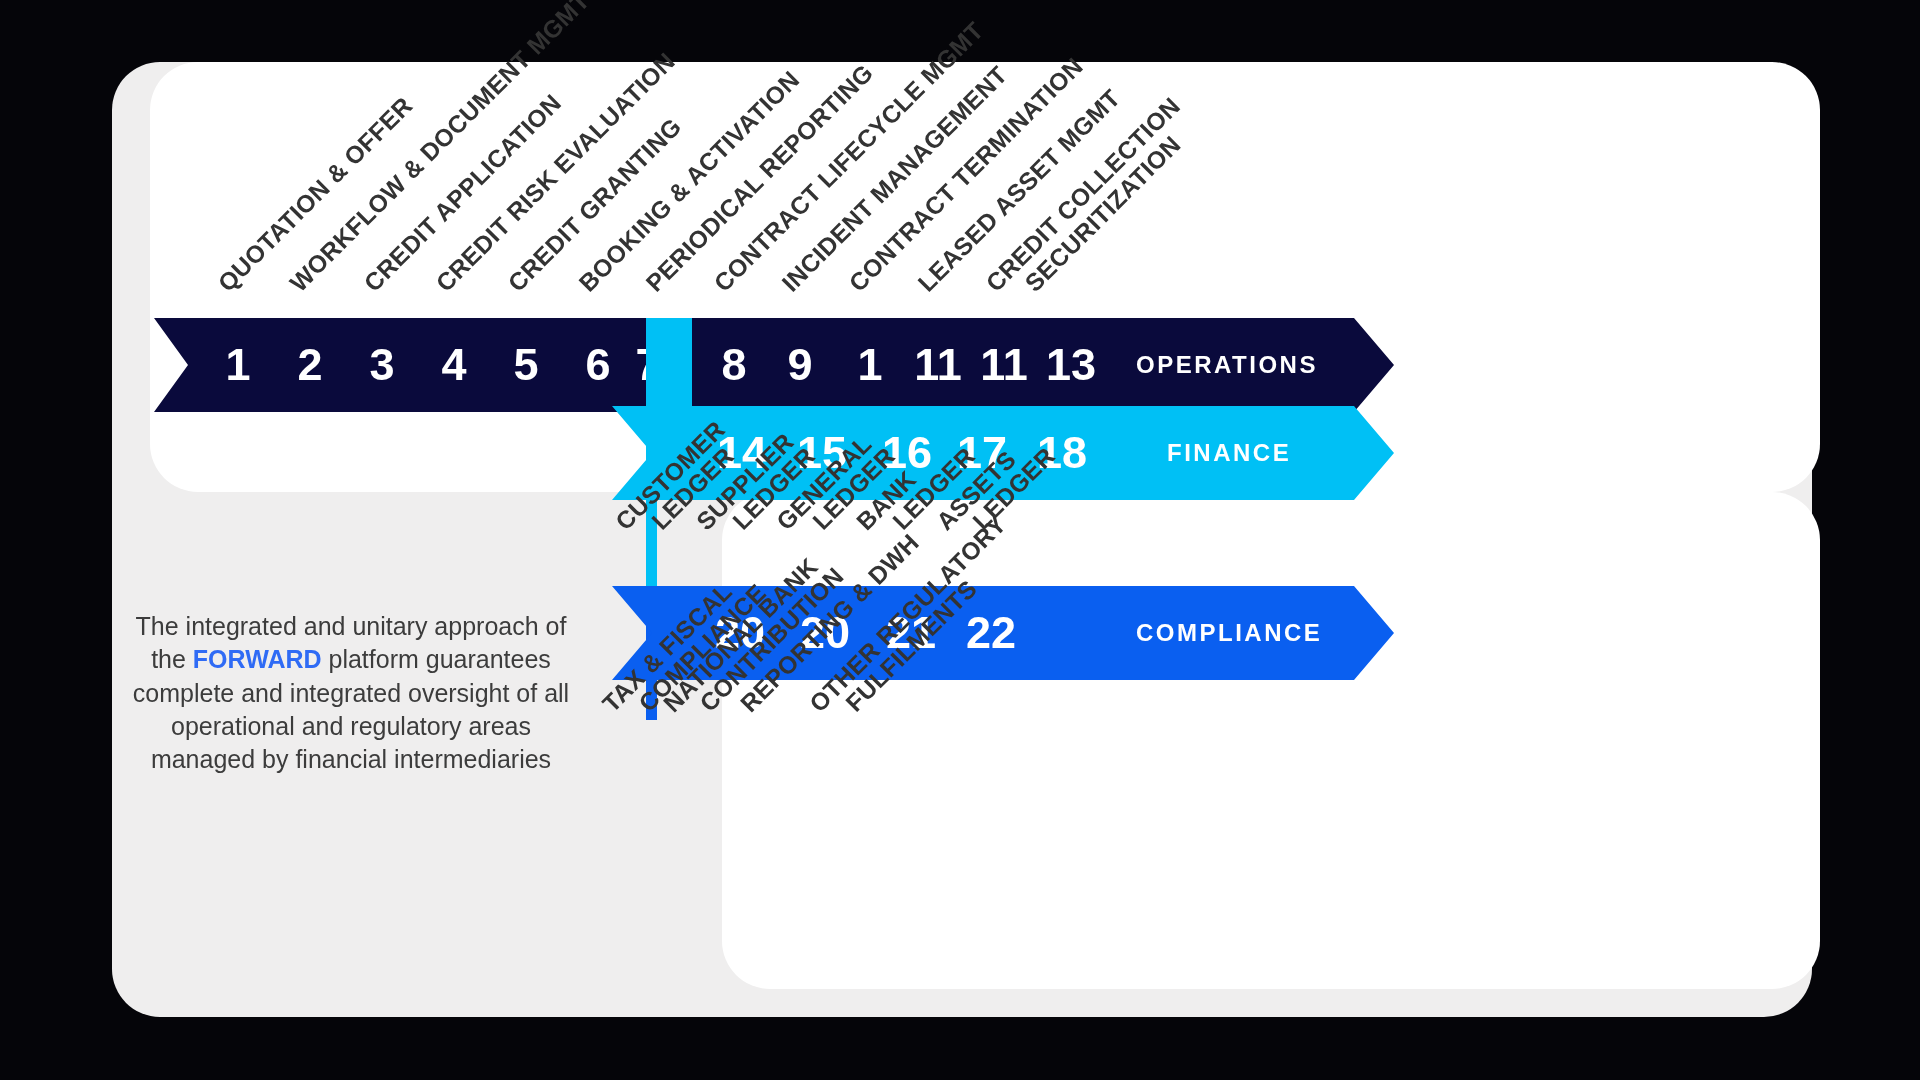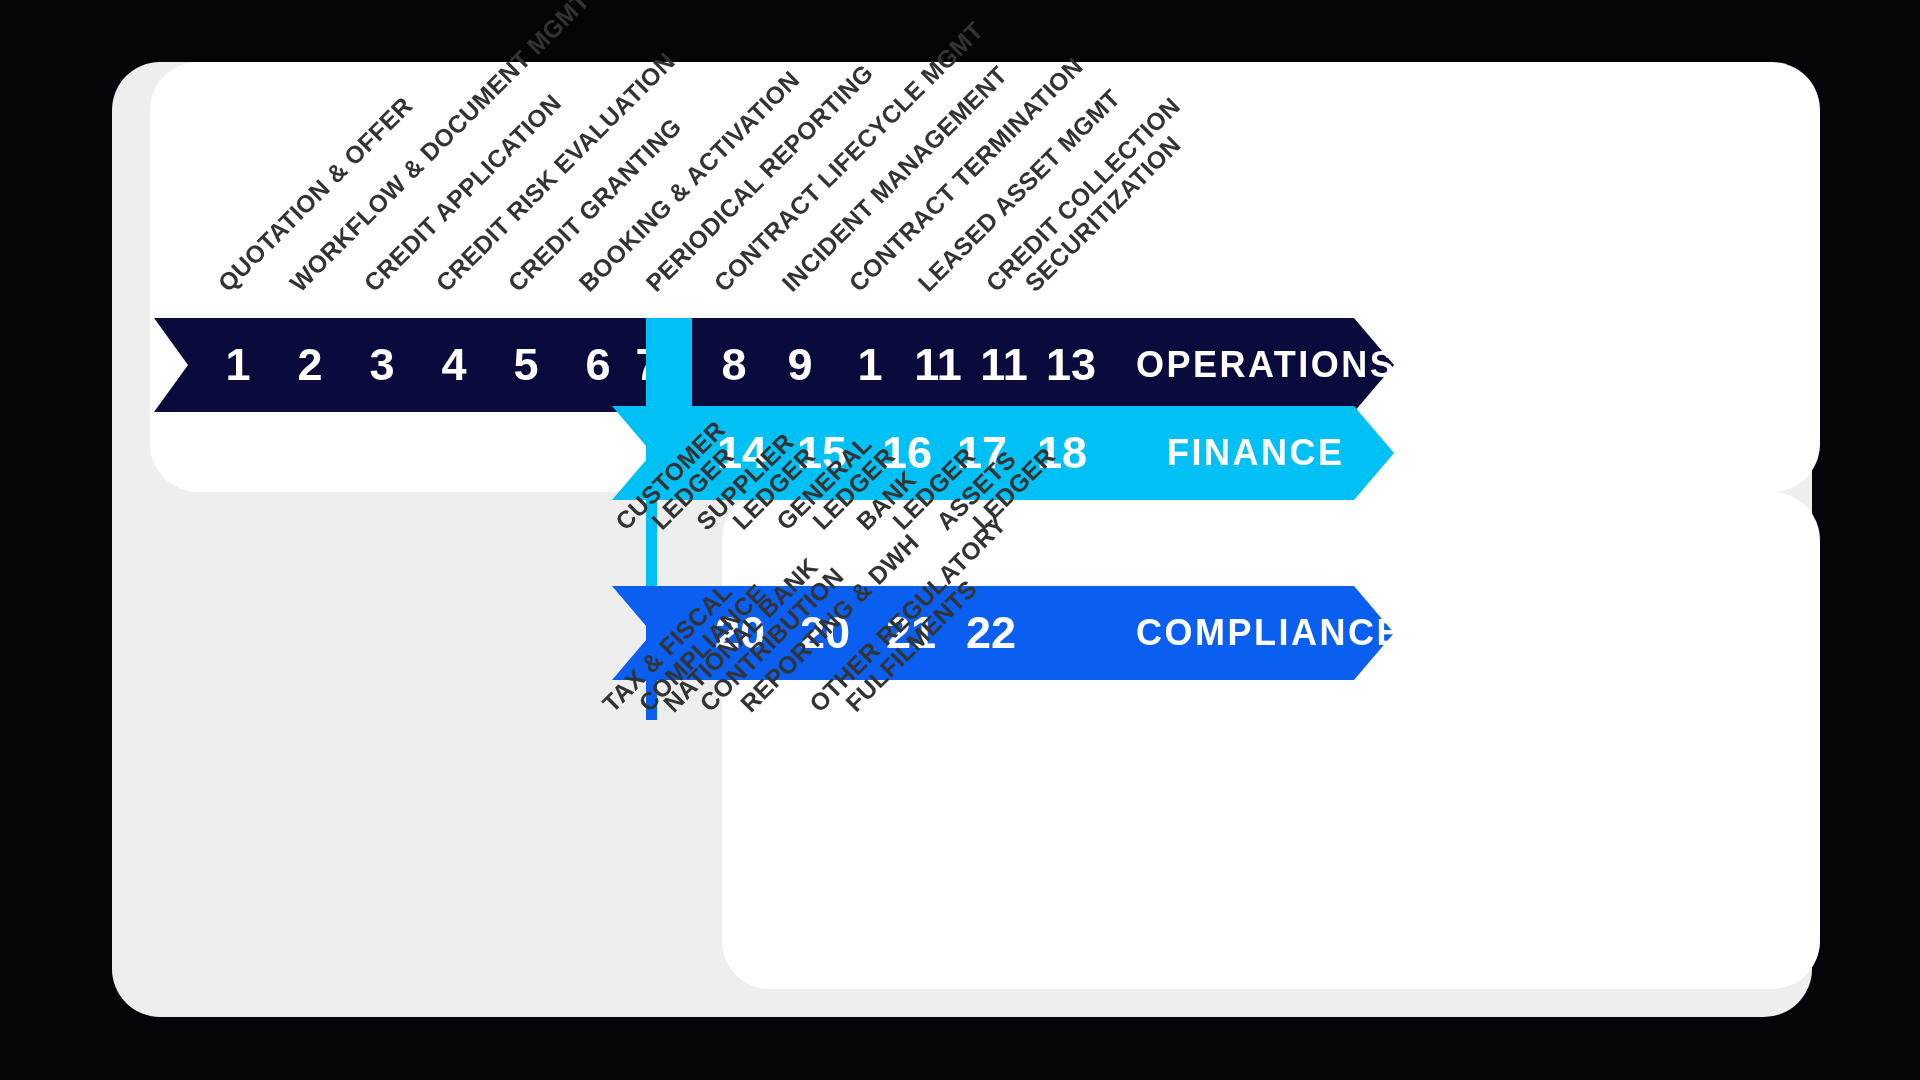--- a/index.html
+++ b/index.html
@@ -65,7 +65,7 @@
     position:absolute;
     top:0; height:94px; line-height:94px;
     color:#fff;
-    font-size:36px;
+    font-size:24px;
     font-weight:bold;
     letter-spacing:2.5px;
   }

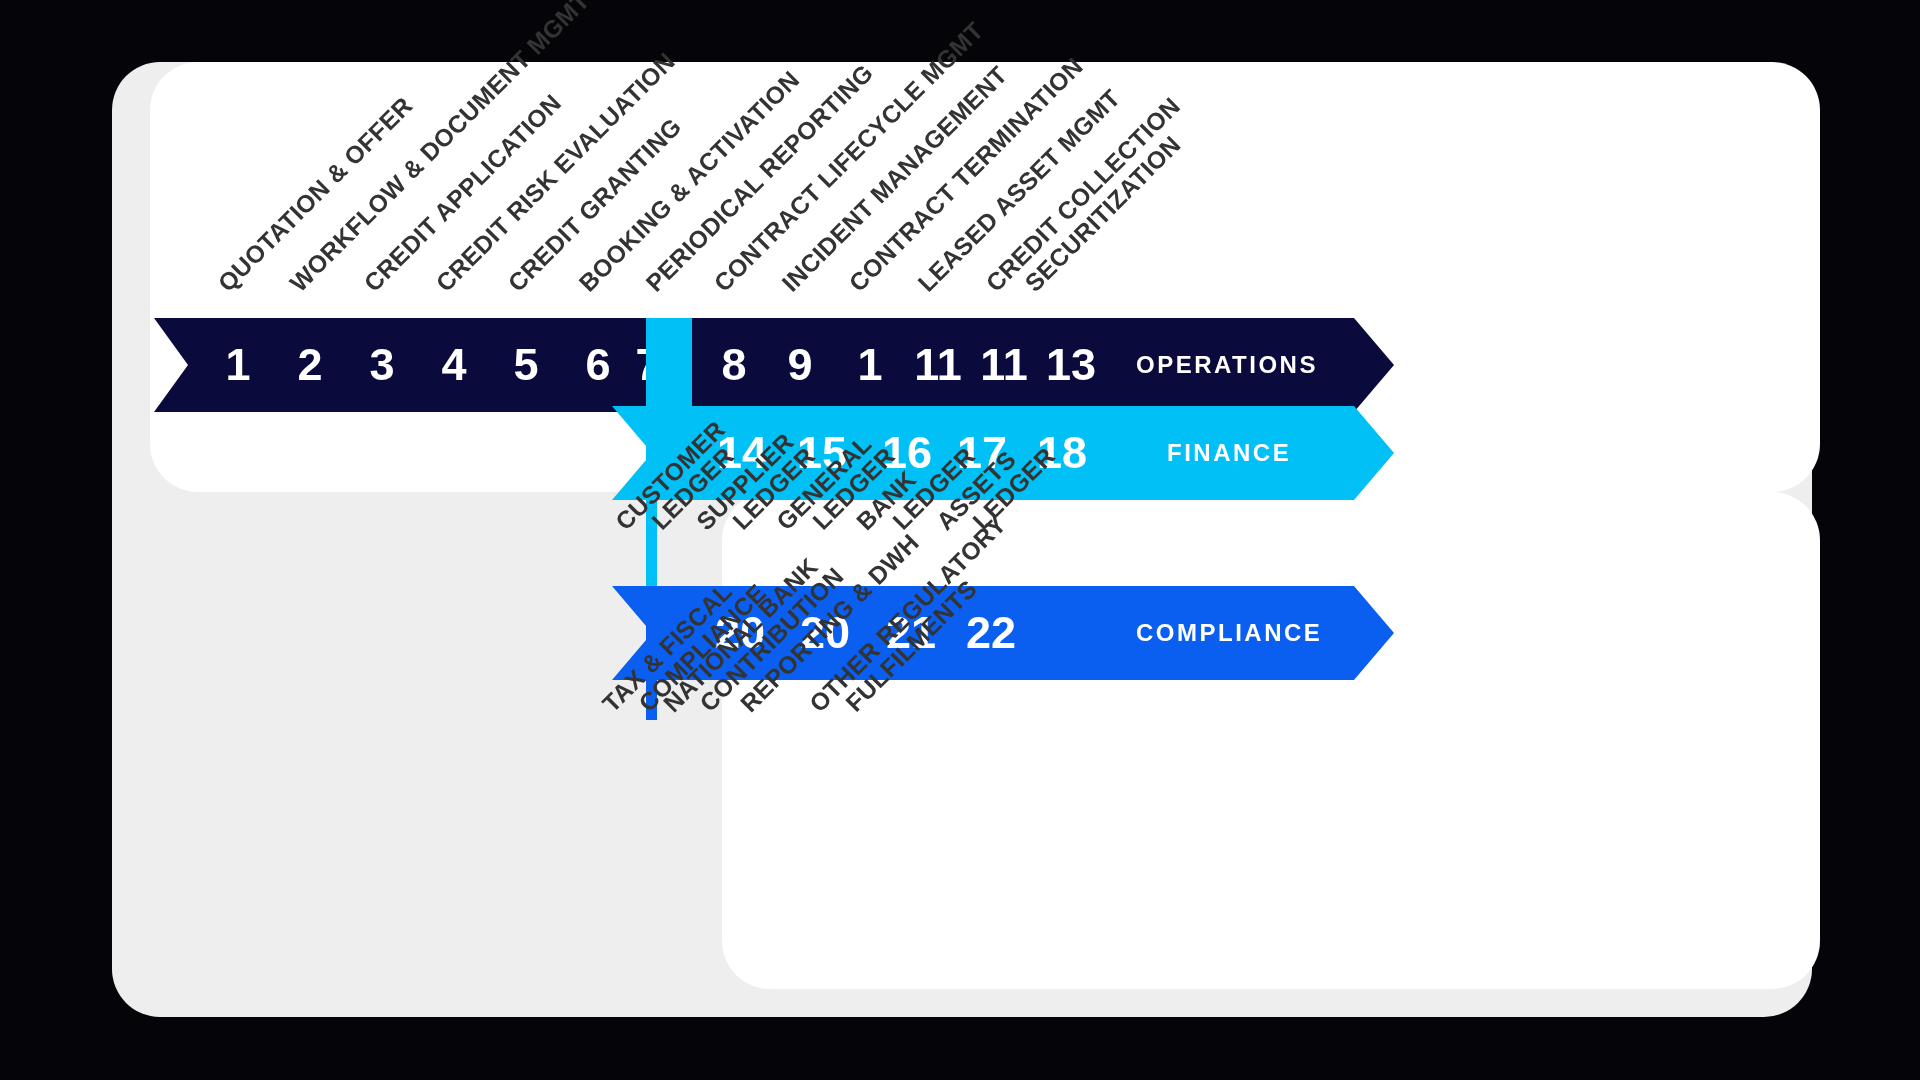--- a/index.html
+++ b/index.html
@@ -240,6 +240,9 @@
       </div>
     </div>
 
+  <div class="desc">
+    <span>The integrated and unitary approach of the </span><span class="brand">FORWARD</span><span> platform guarantees complete and integrated oversight of all operational and regulatory areas managed by financial intermediaries</span>
+  </div>
 
 
 </div>

